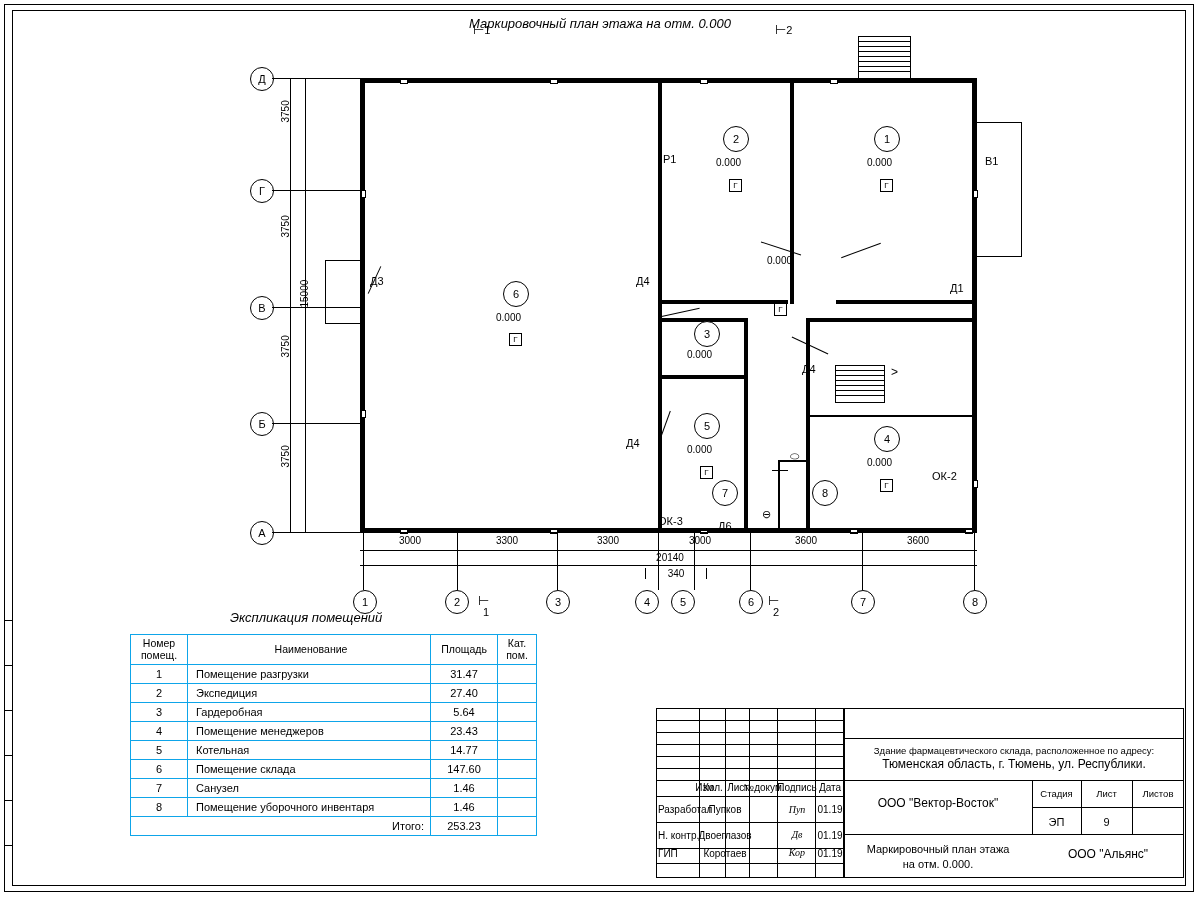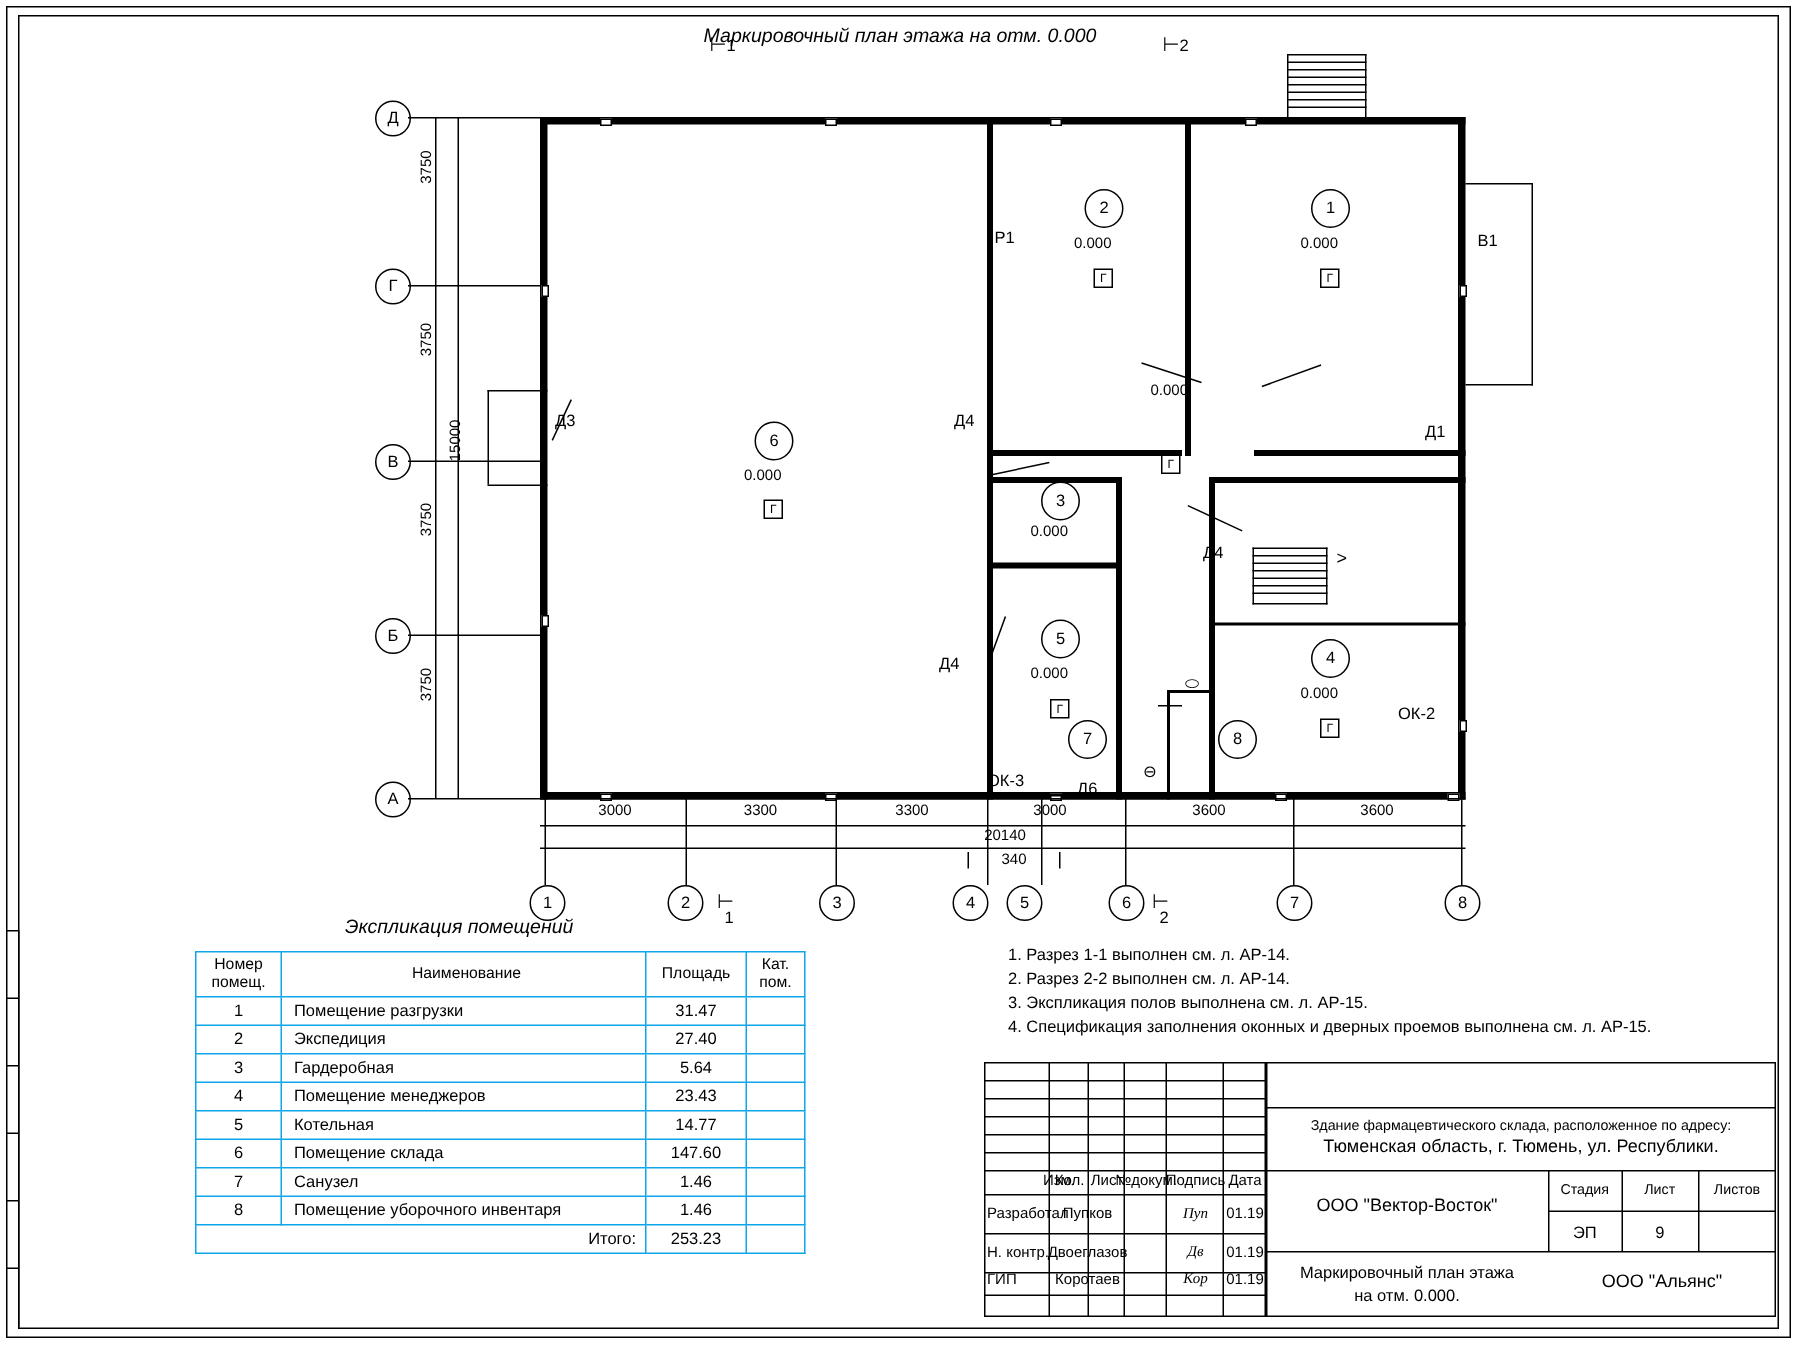--- a/index.html
+++ b/index.html
@@ -341,12 +341,6 @@
     </tbody>
   </table>
 
-  <div class="notes">
-    <div>1. Разрез 1-1 выполнен см. л. АР-14.</div>
-    <div>2. Разрез 2-2 выполнен см. л. АР-14.</div>
-    <div>3. Экспликация полов выполнена см. л. АР-15.</div>
-    <div>4. Спецификация заполнения оконных и дверных проемов выполнена см. л. АР-15.</div>
-  </div>
 
   <div class="stamp">
 

